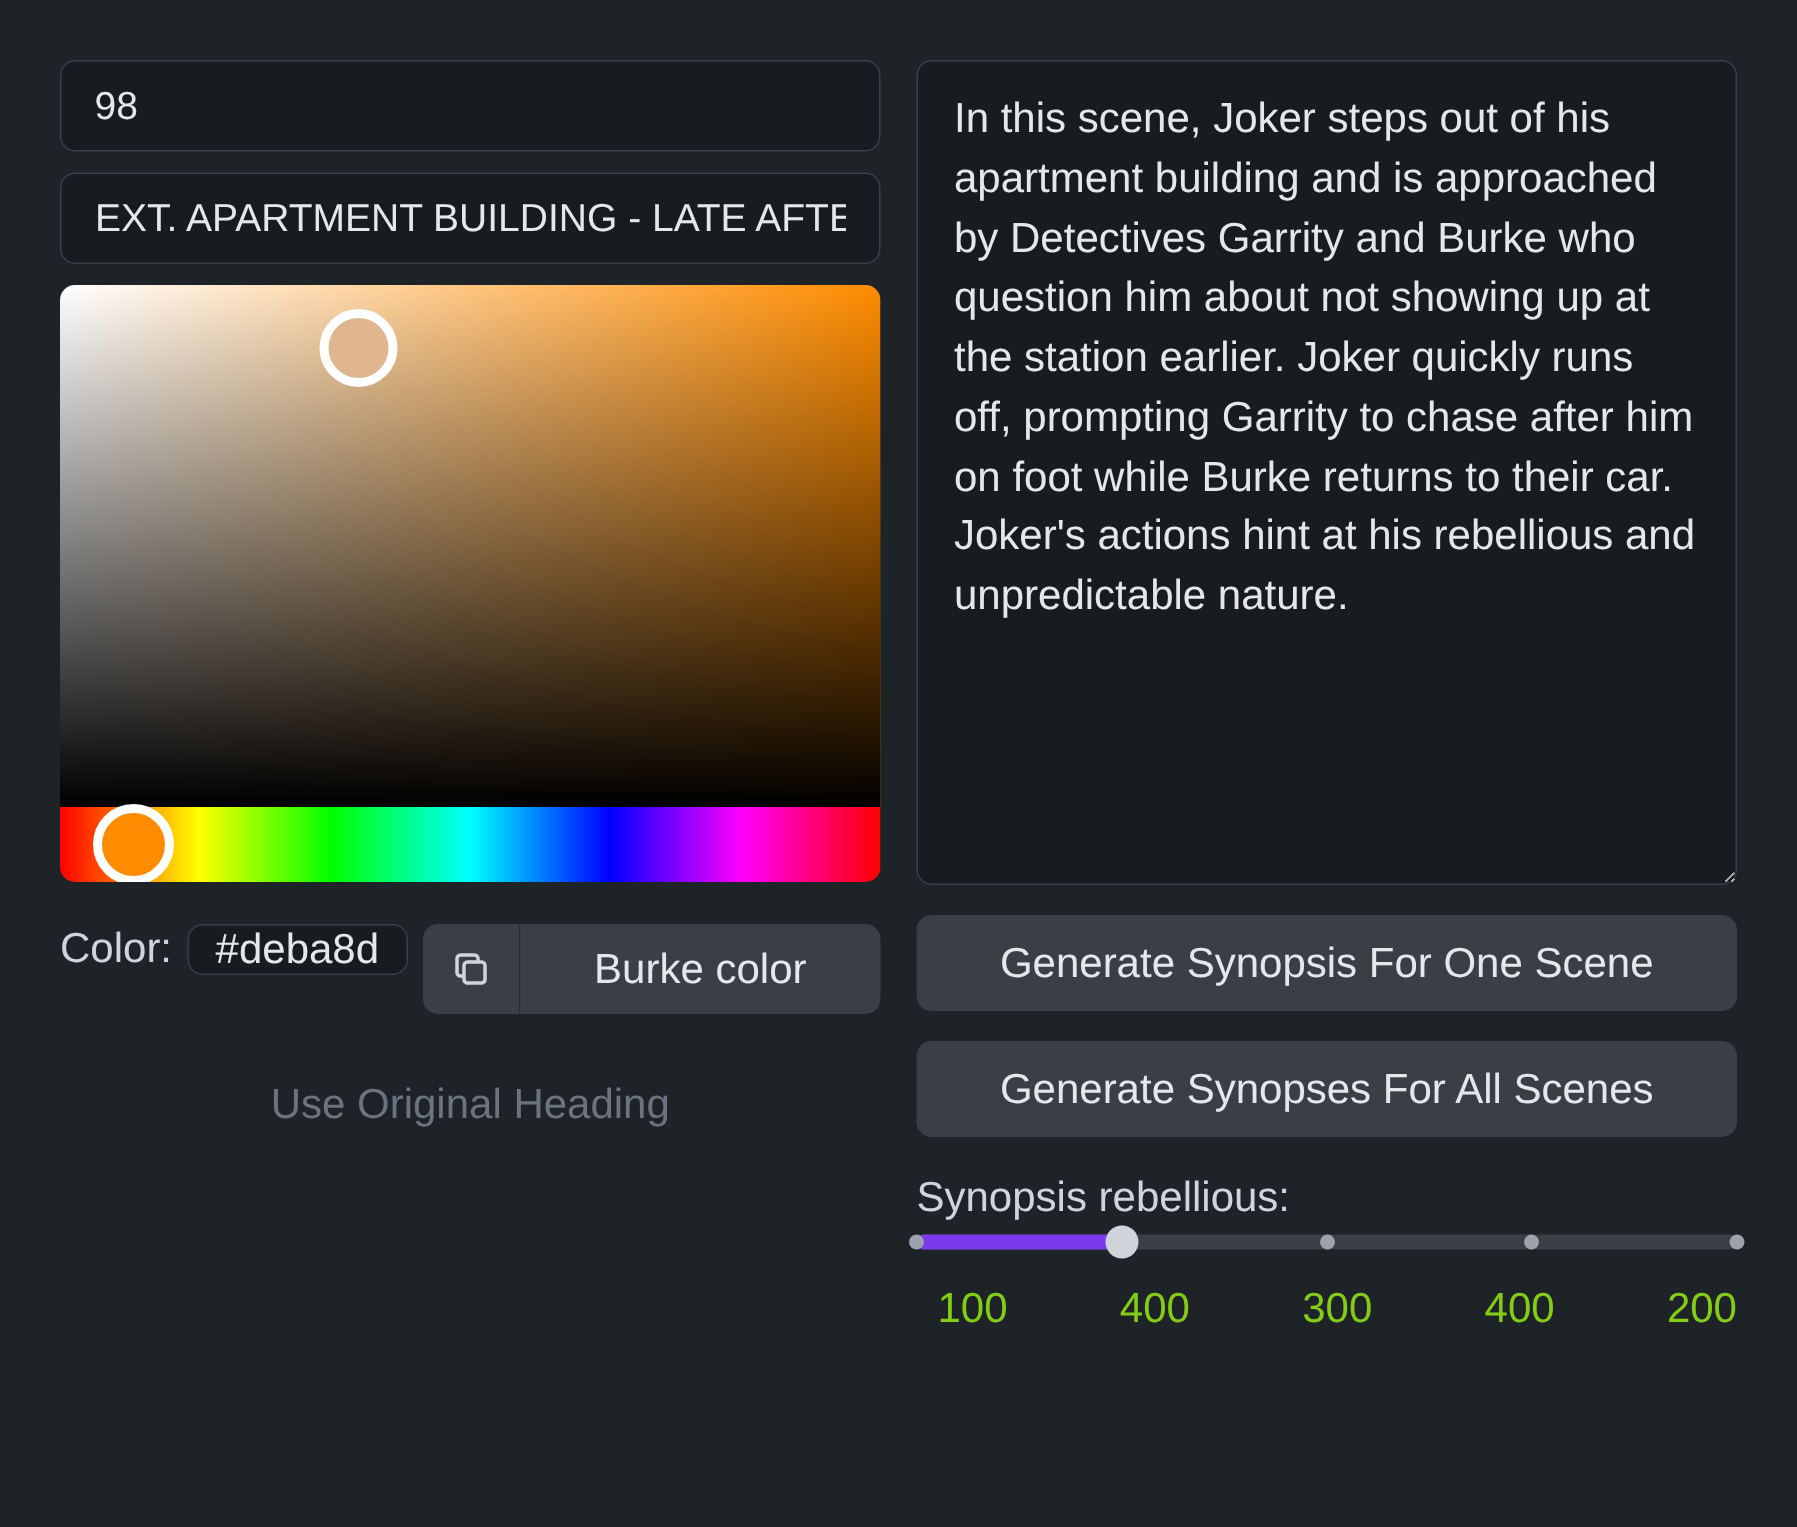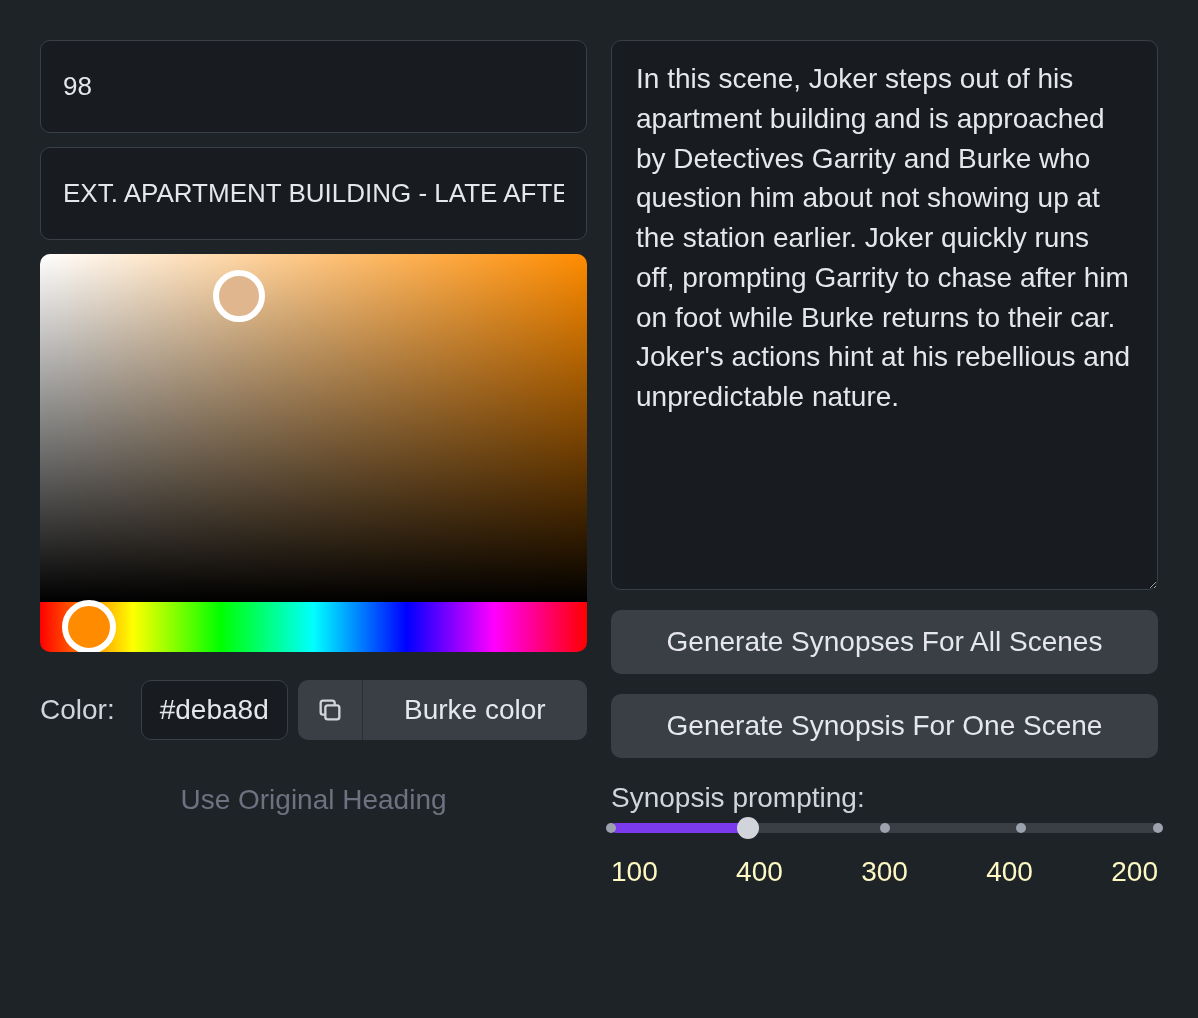--- a/index.html
+++ b/index.html
@@ -35,7 +35,7 @@
       background: #181b20;
       border: 1px solid #3a3f47;
       border-radius: 10px;
-      padding: 30px 22px;
+      padding: 14px 22px;
       font-size: 26px;
       color: #e5e7eb;
       width: 100%;

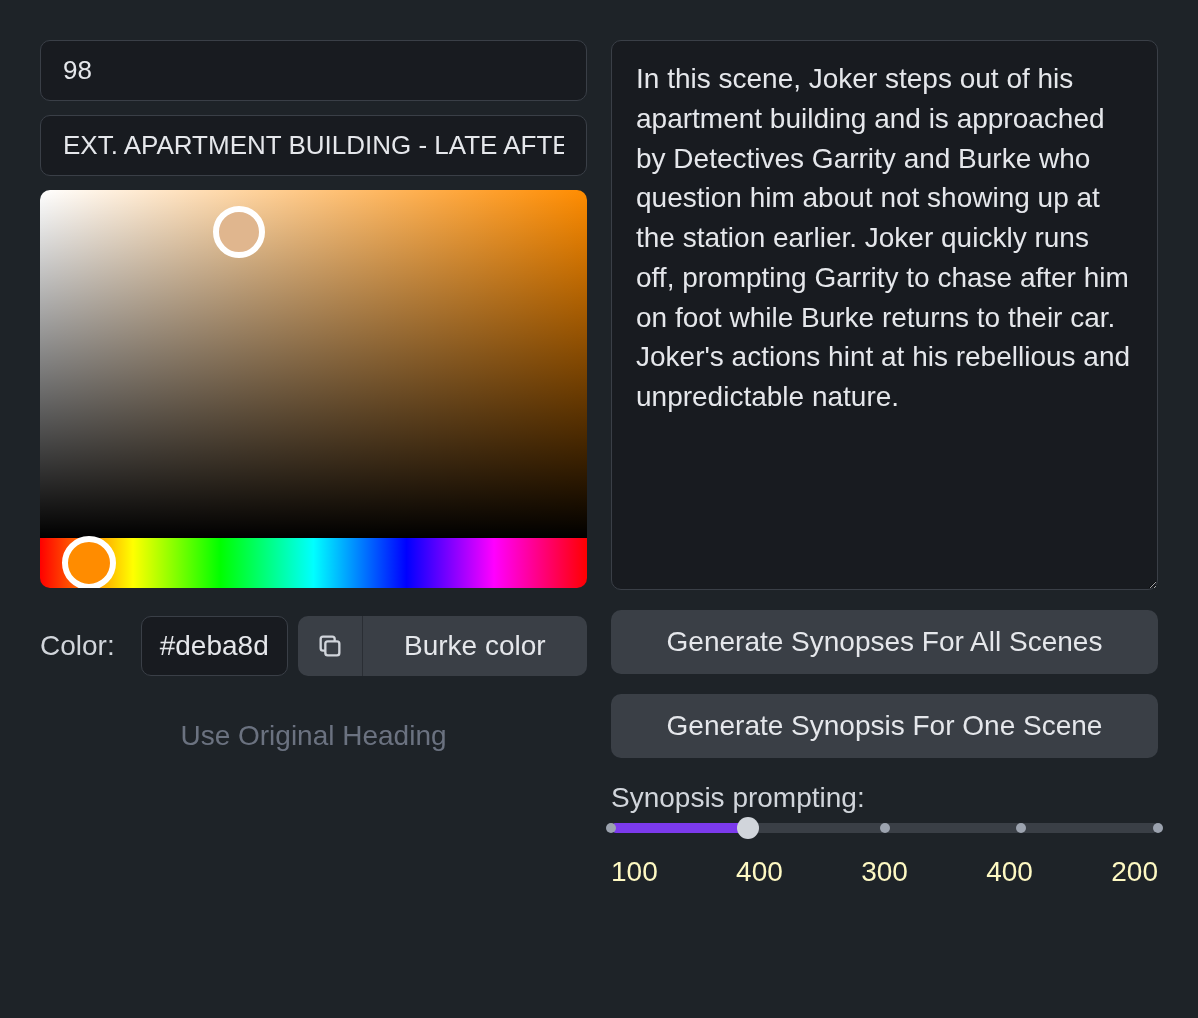--- a/index.html
+++ b/index.html
@@ -96,7 +96,7 @@
     }
     .color-row {
       display: flex;
-      align-items: center;
+      align-items: flex-start;
       gap: 10px;
       margin-top: 14px;
     }

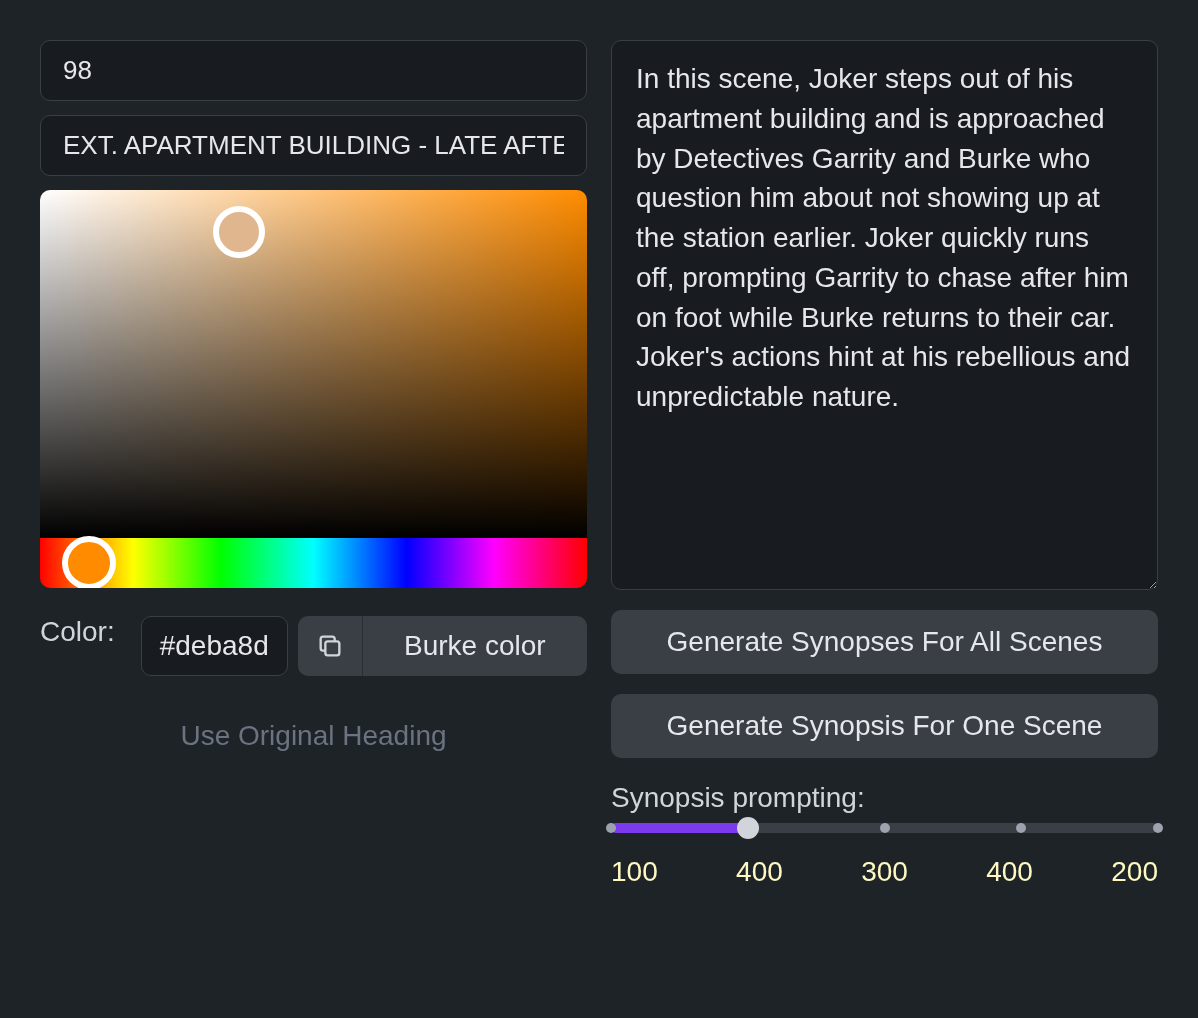--- a/index.html
+++ b/index.html
@@ -108,10 +108,9 @@
       background: #181b20;
       border: 1px solid #3a3f47;
       border-radius: 10px;
-      padding: 13px 18px;
-      font-size: 28px;
-      color: #e5e7eb;
-      margin-left: 16px;
+      padding: 0 18px;
+      font-size: 28px;
+      color: #e5e7eb;
     }
     .copy-group {
       display: flex;

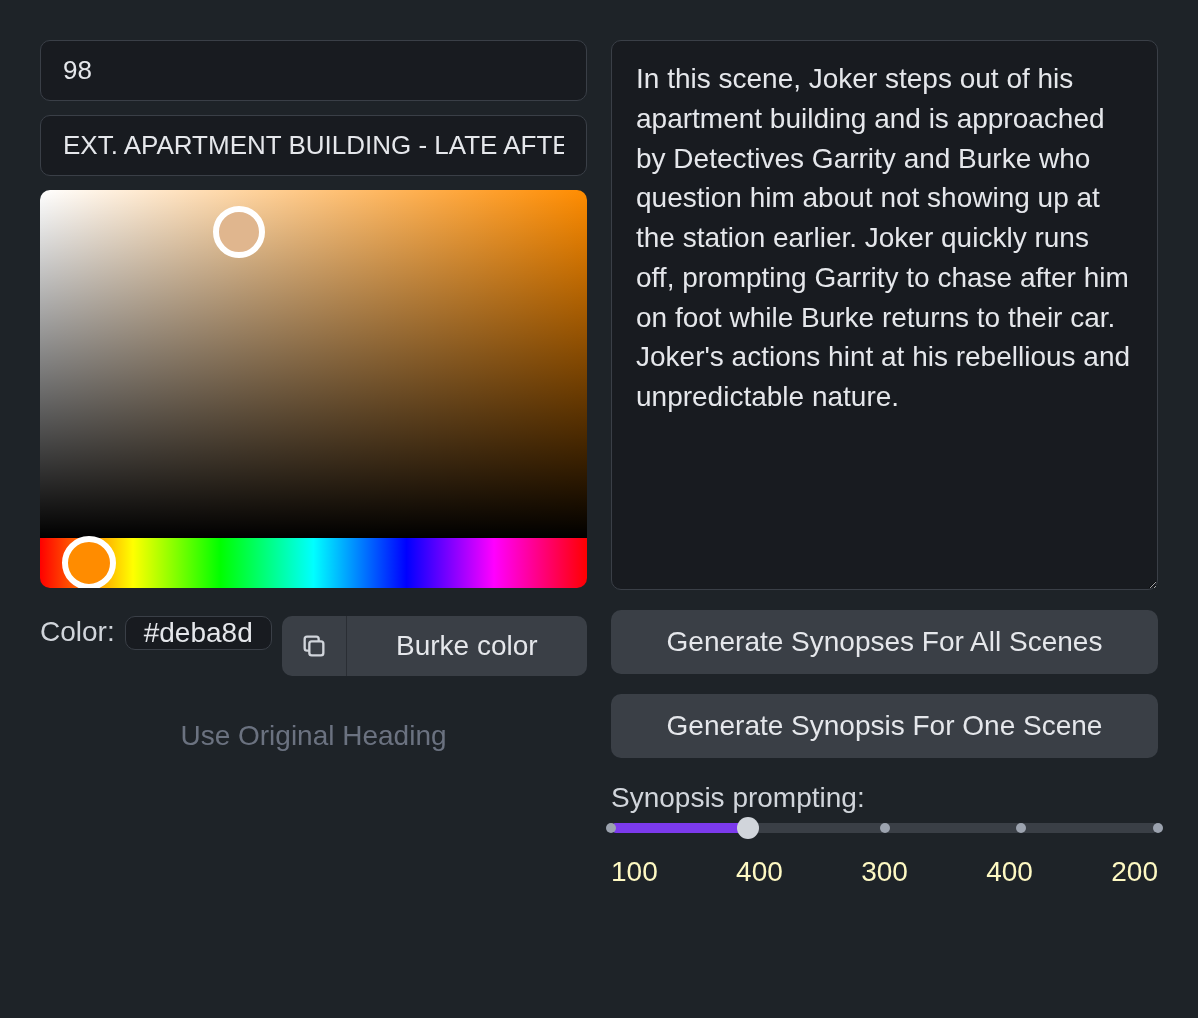--- a/index.html
+++ b/index.html
@@ -273,8 +273,8 @@
   <div class="right-panel">
     <textarea class="synopsis-textarea" style="">In this scene, Joker steps out of his apartment building and is approached by Detectives Garrity and Burke who question him about not showing up at the station earlier. Joker quickly runs off, prompting Garrity to chase after him on foot while Burke returns to their car. Joker's actions hint at his rebellious and unpredictable nature.</textarea>
 
+    <button class="action-btn">Generate Synopsis For One Scene</button>
     <button class="action-btn">Generate Synopses For All Scenes</button>
-    <button class="action-btn">Generate Synopsis For One Scene</button>
 
     <div class="slider-section">
       <div class="slider-label">Synopsis prompting:</div>

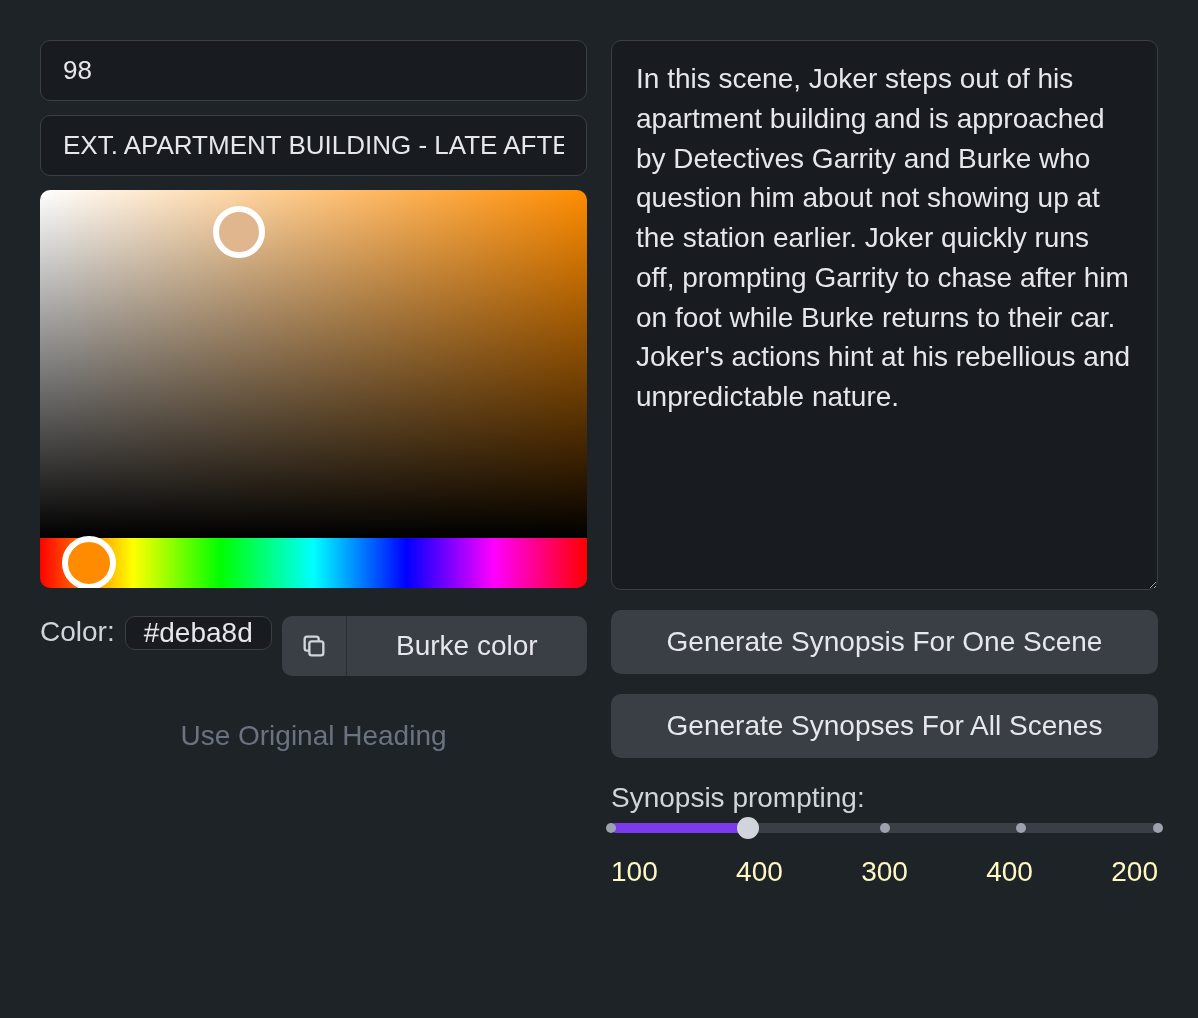--- a/index.html
+++ b/index.html
@@ -277,7 +277,7 @@
     <button class="action-btn">Generate Synopses For All Scenes</button>
 
     <div class="slider-section">
-      <div class="slider-label">Synopsis prompting:</div>
+      <div class="slider-label">Synopsis rebellious:</div>
       <div class="slider-track-wrapper">
         <div class="slider-track">
           <div class="slider-fill"></div>

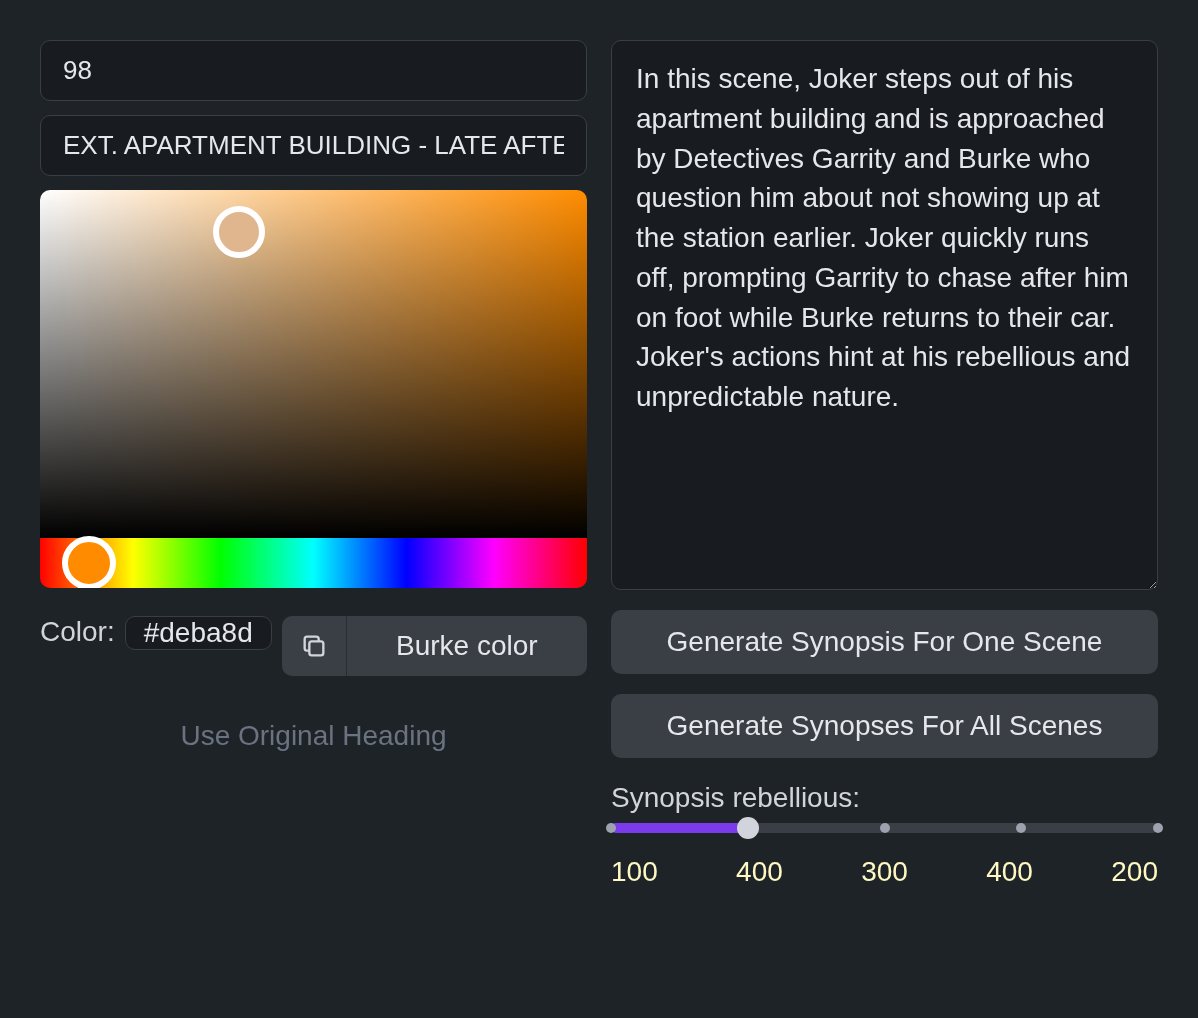--- a/index.html
+++ b/index.html
@@ -226,7 +226,8 @@
       justify-content: space-between;
       margin-top: 18px;
       font-size: 28px;
-      color: #fef9c3;
+      color: #84cc16;
+      margin-left: 14px;
     }
     .copy-icon-svg {
       width: 28px;

